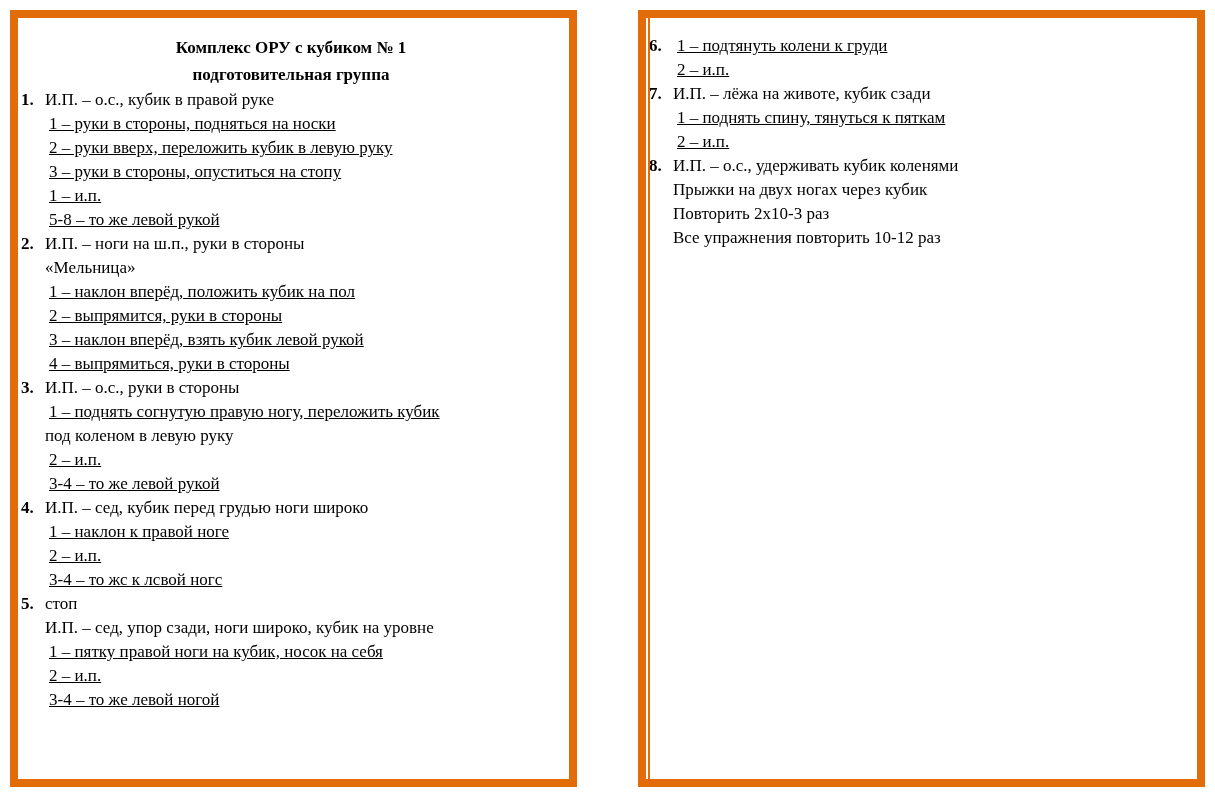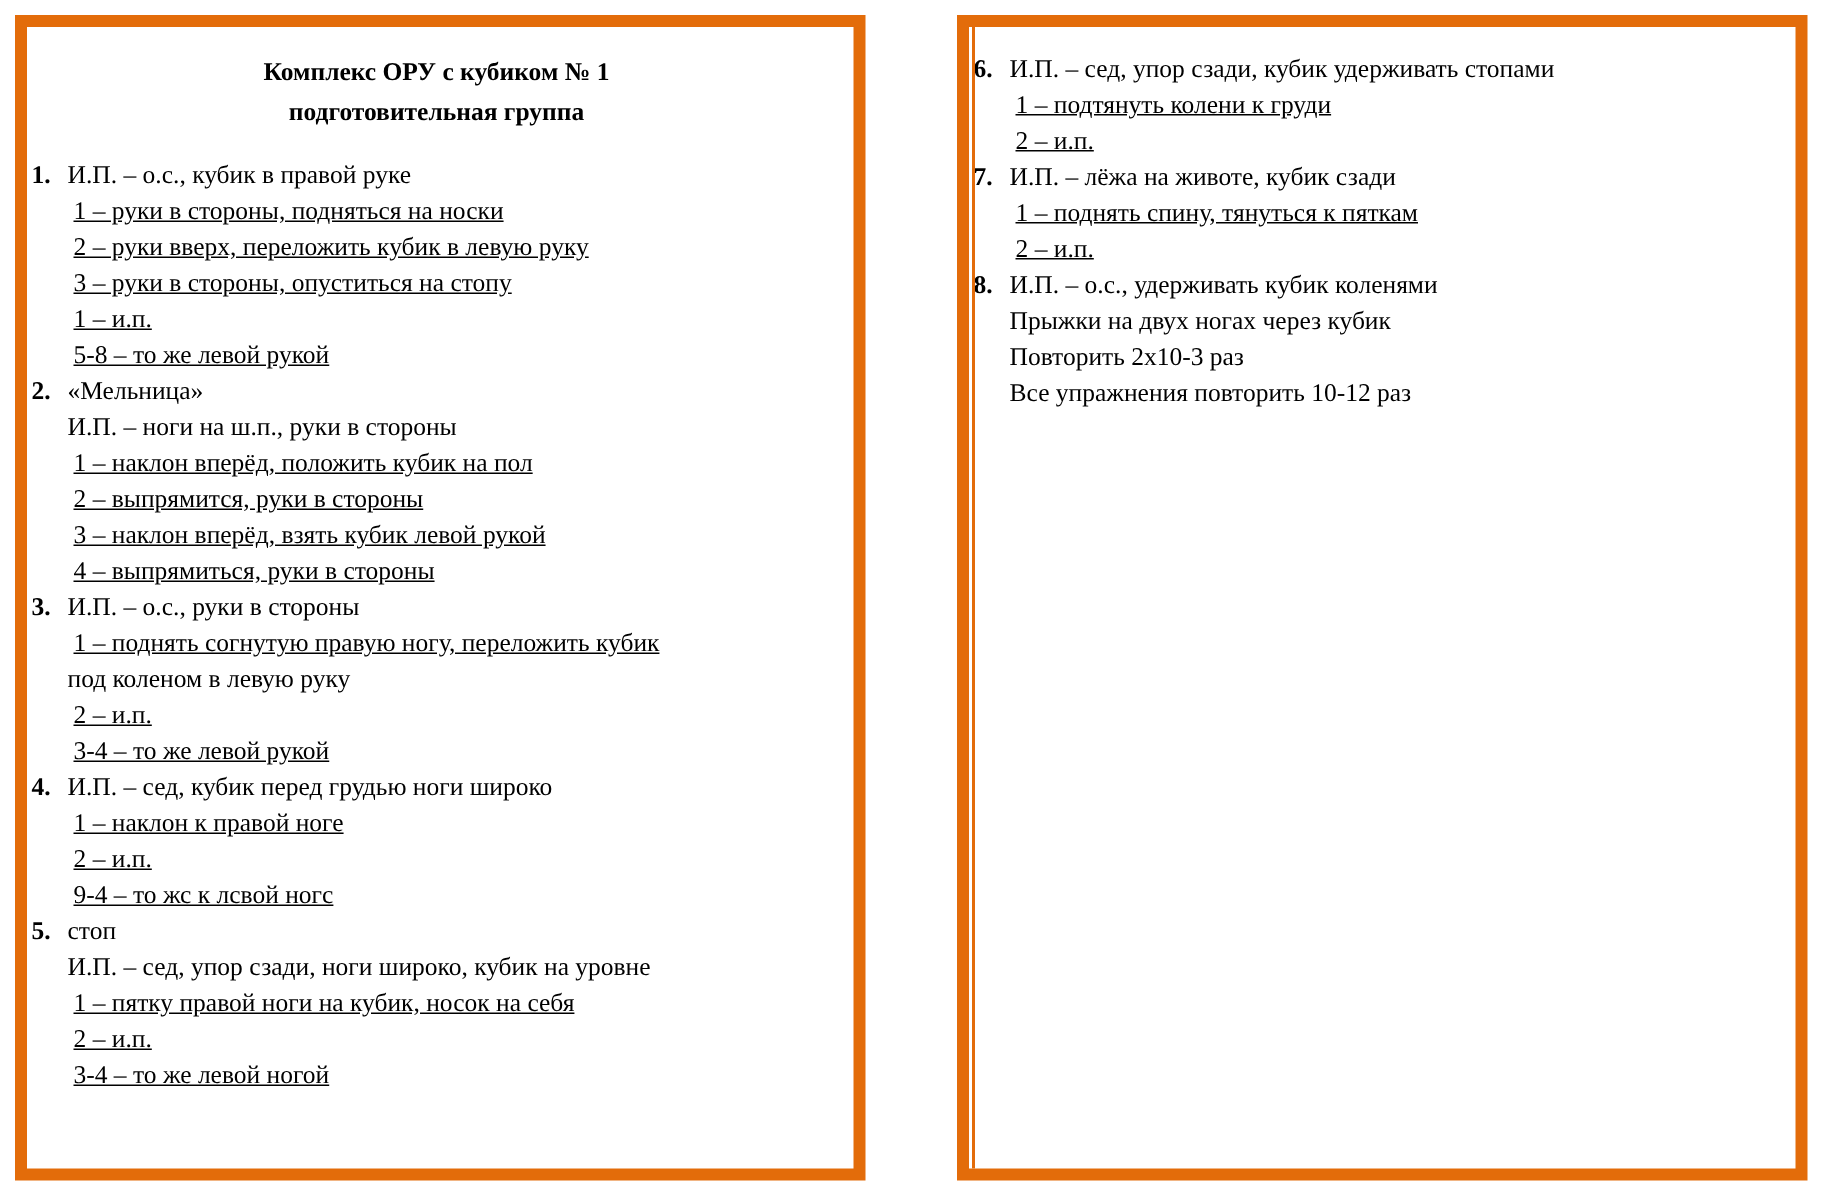--- a/index.html
+++ b/index.html
@@ -43,7 +43,6 @@
     text-align: center;
     font-weight: bold;
     line-height: 27px;
-    margin-bottom: 17px;
   }
   .items { }
   .item {

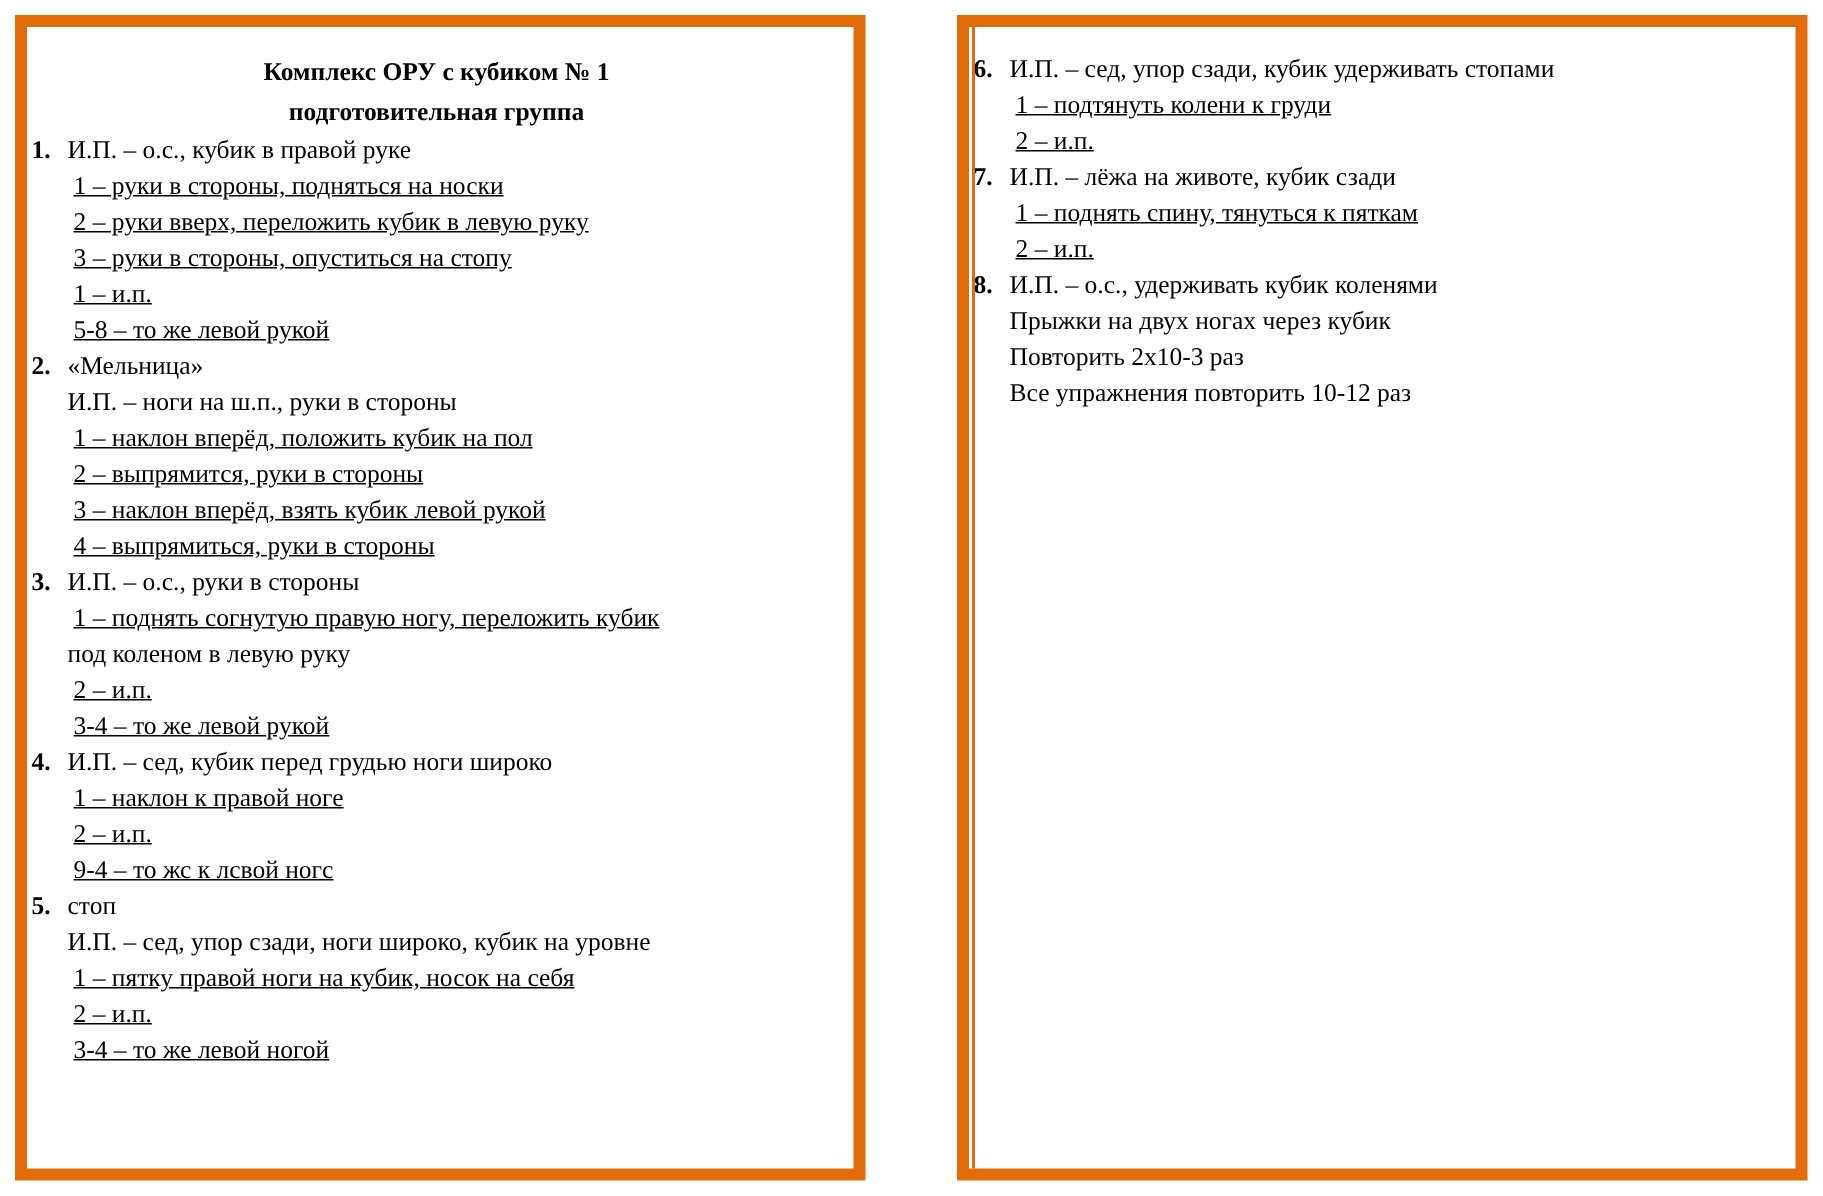--- a/index.html
+++ b/index.html
@@ -131,7 +131,6 @@
         <div class="item">
           <span class="num">6.</span>
           <div class="lines">
-            <div class="line plain">И.П. – сед, упор сзади, кубик удерживать стопами</div>
             <div class="line step">1 – подтянуть колени к груди</div>
             <div class="line step">2 – и.п.</div>
           </div>

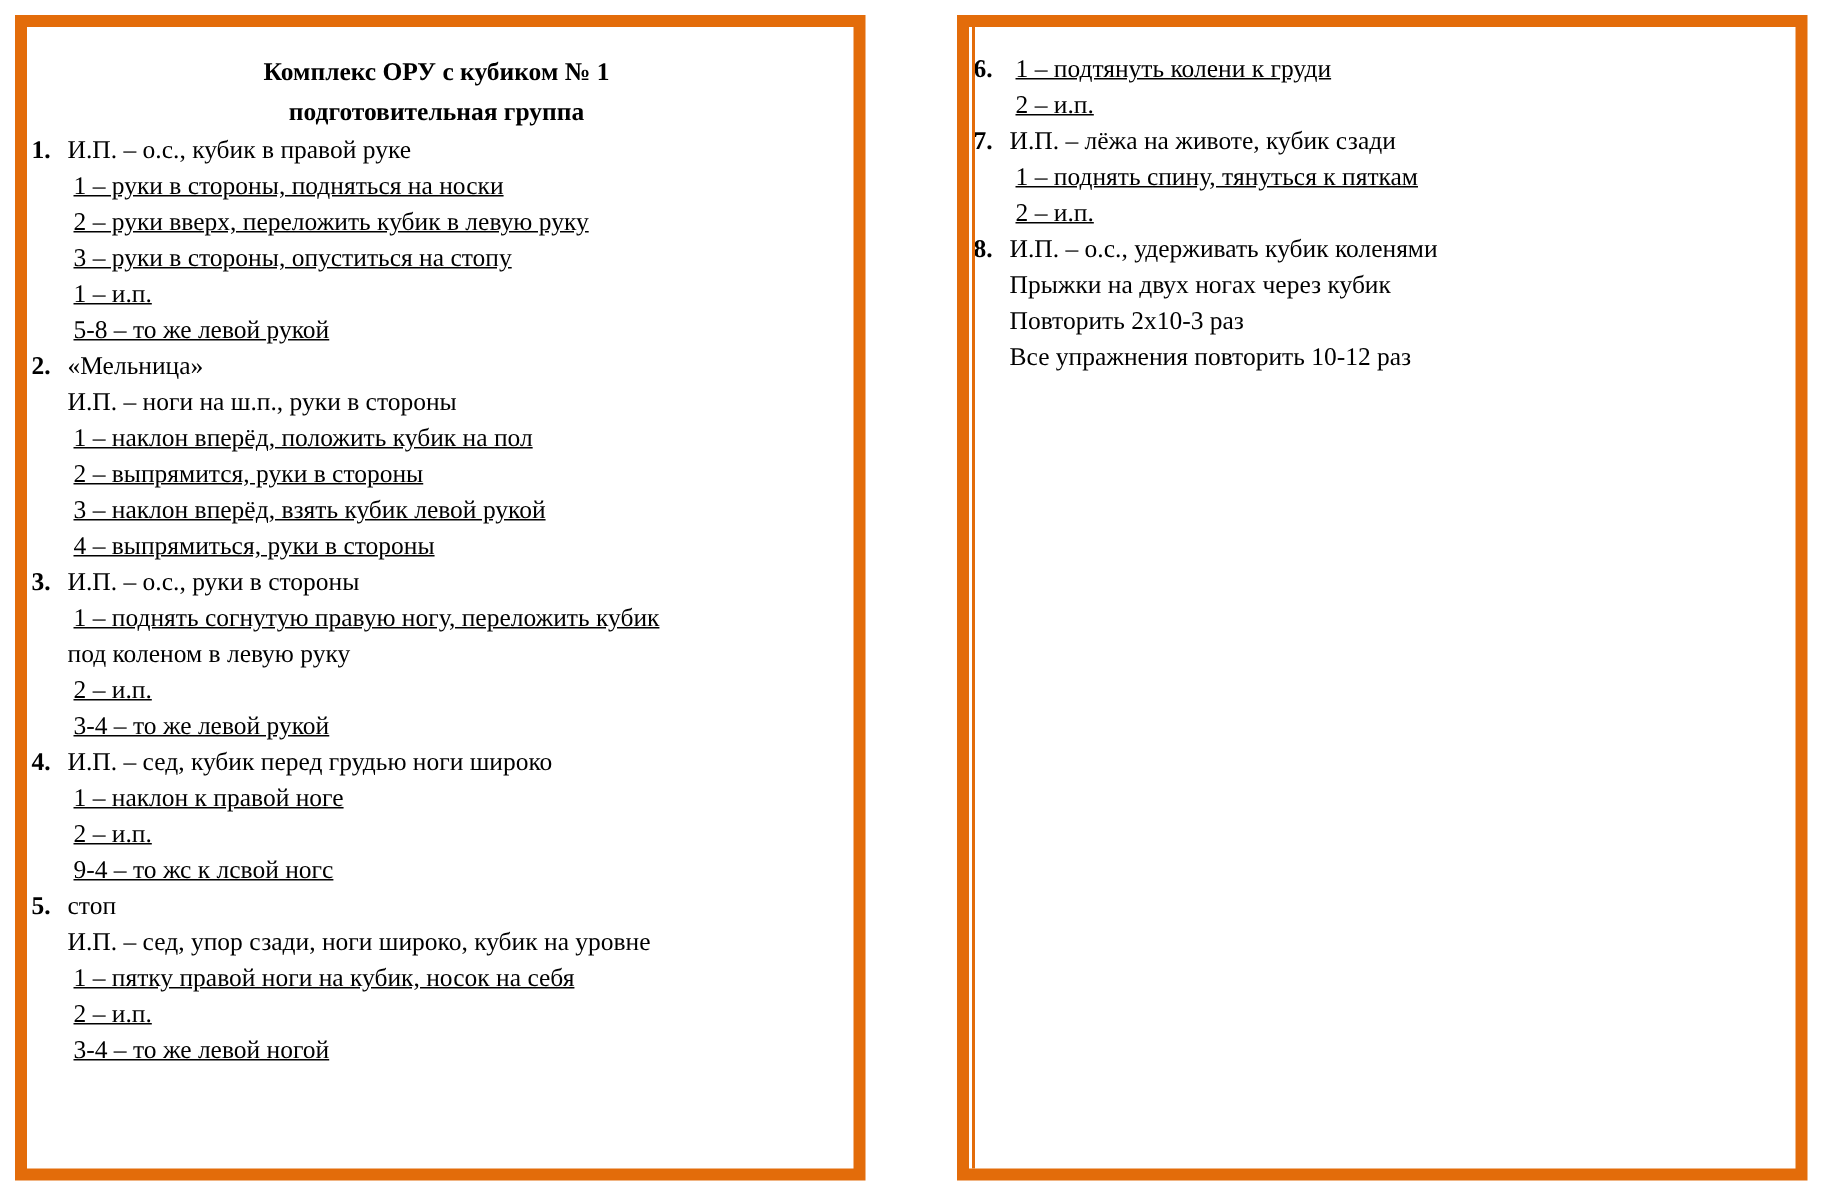--- a/index.html
+++ b/index.html
@@ -83,8 +83,8 @@
         <div class="item">
           <span class="num">2.</span>
           <div class="lines">
+            <div class="line plain">И.П. – ноги на ш.п., руки в стороны</div>
             <div class="line plain">«Мельница»</div>
-            <div class="line plain">И.П. – ноги на ш.п., руки в стороны</div>
             <div class="line step">1 – наклон вперёд, положить кубик на пол</div>
             <div class="line step">2 – выпрямится, руки в стороны</div>
             <div class="line step">3 – наклон вперёд, взять кубик левой рукой</div>

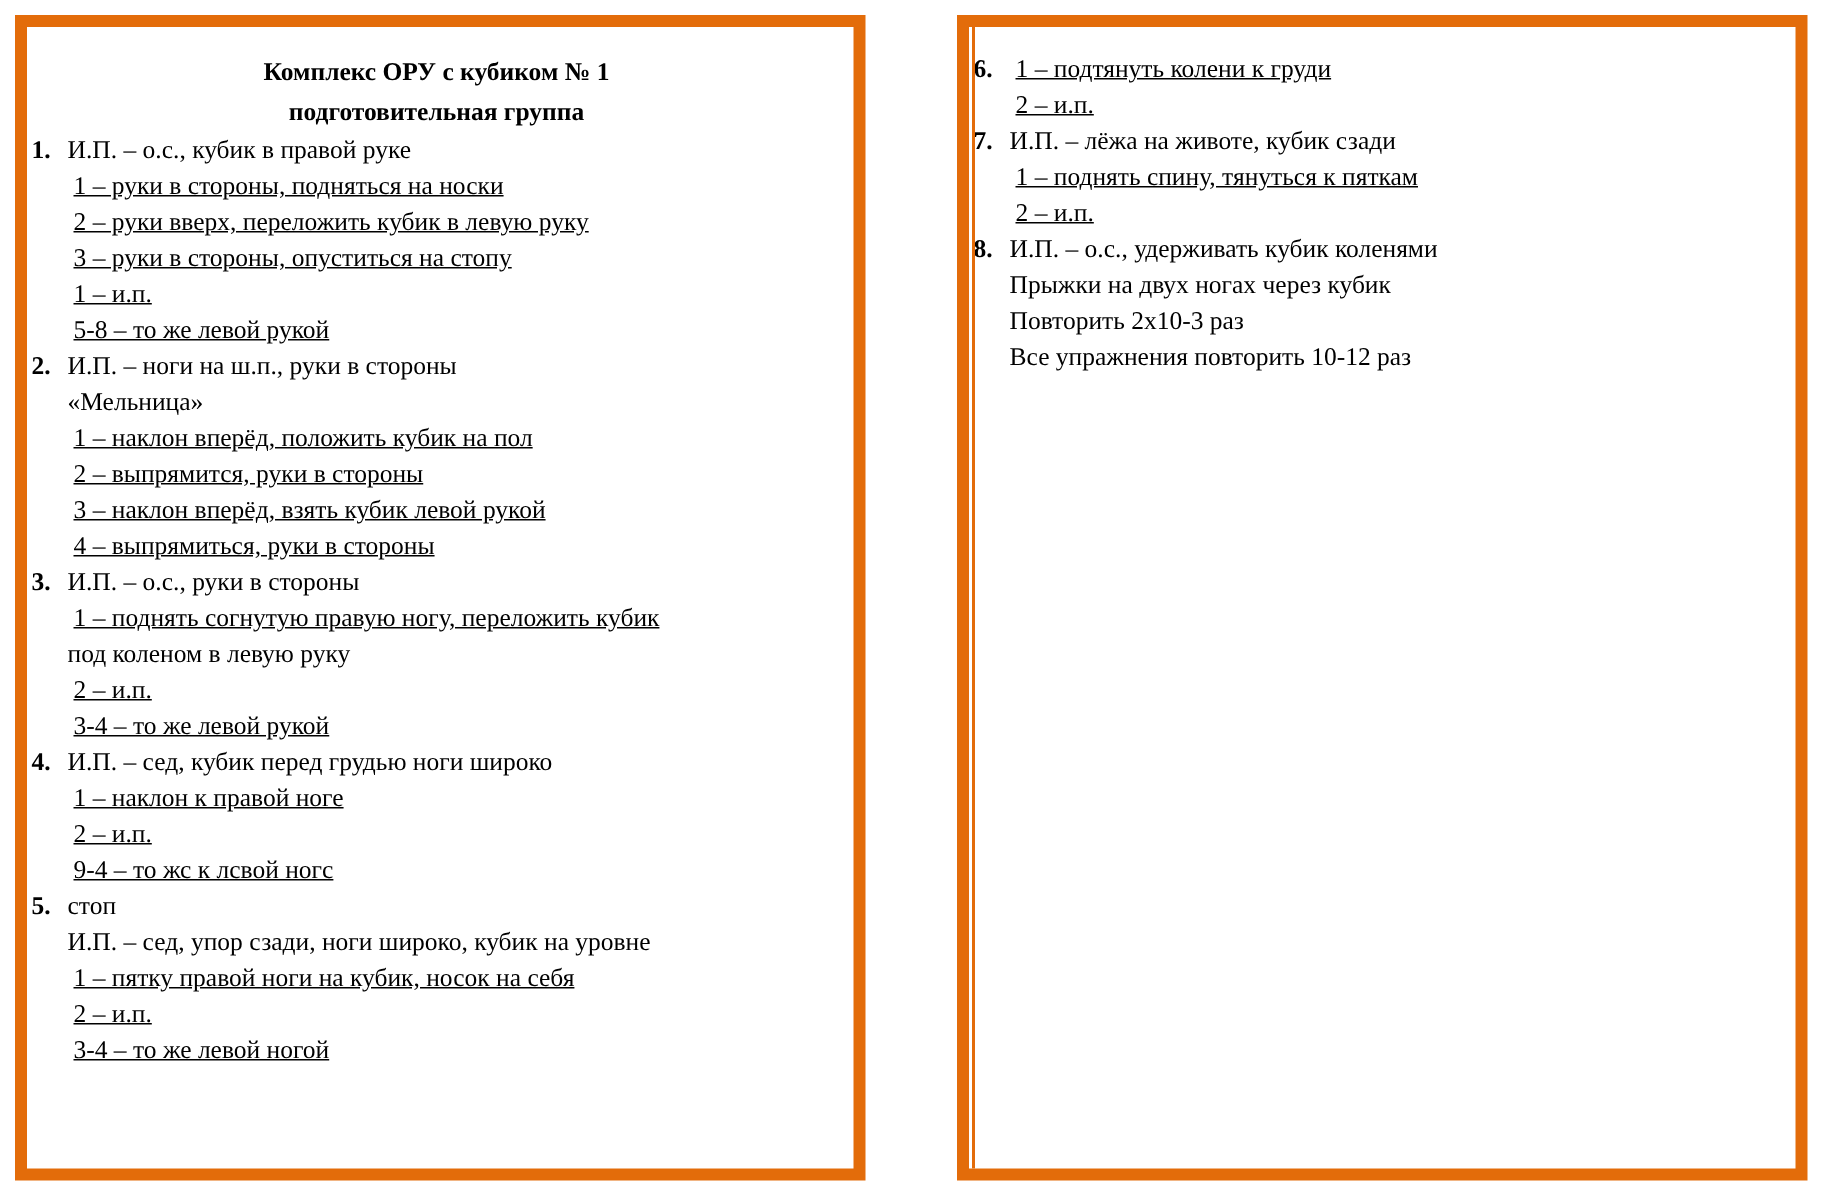--- a/index.html
+++ b/index.html
@@ -107,7 +107,7 @@
             <div class="line plain">И.П. – сед, кубик перед грудью ноги широко</div>
             <div class="line step">1 – наклон к правой ноге</div>
             <div class="line step">2 – и.п.</div>
-            <div class="line step">9-4 – то жс к лсвой ногс</div>
+            <div class="line step">3-4 – то жс к лсвой ногс</div>
           </div>
         </div>
         <div class="item">

